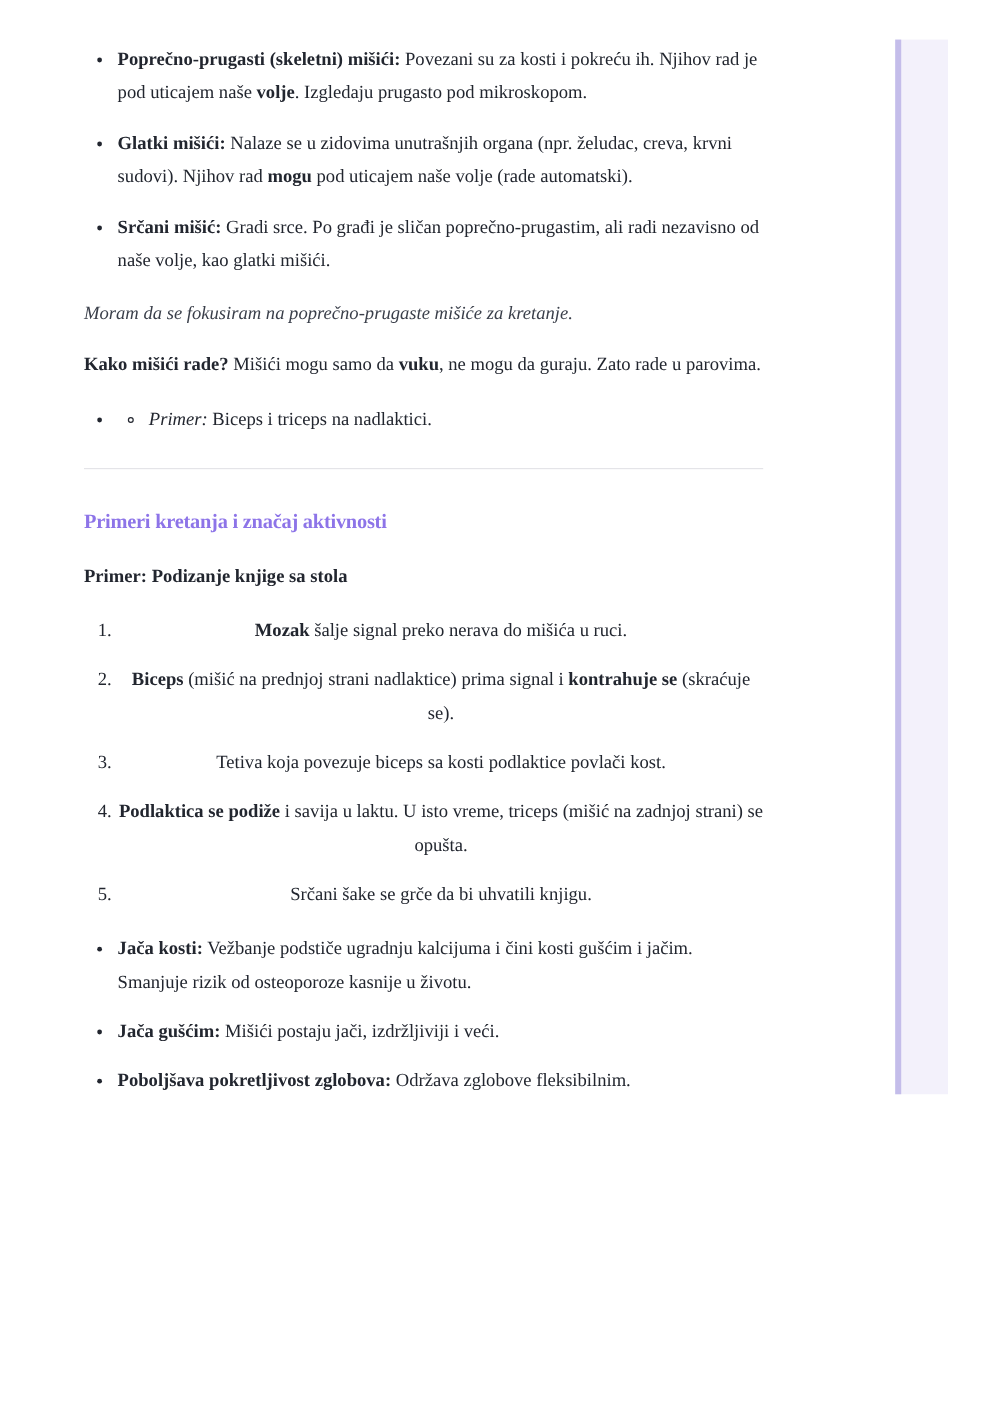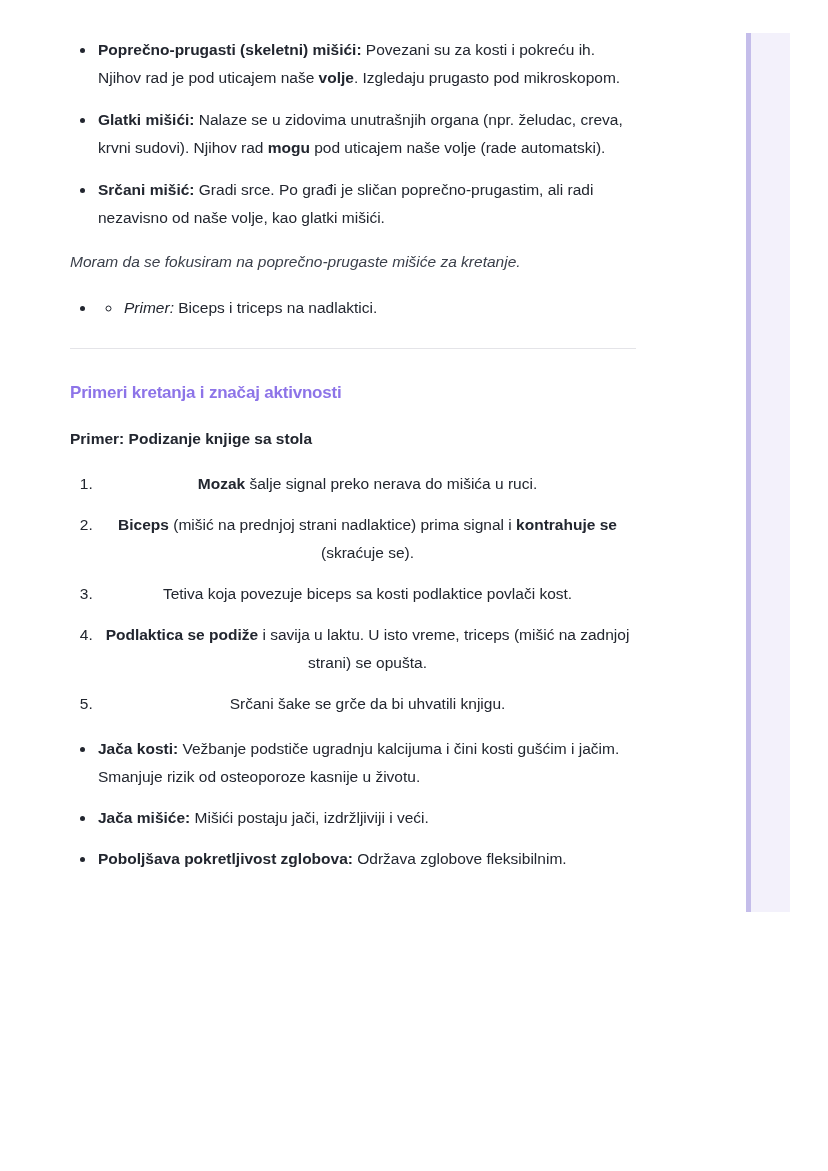--- a/index.html
+++ b/index.html
@@ -10,7 +10,7 @@
     height:912px;
     background:#ffffff;
     overflow:hidden;
-    font-family:Liberation Sans, sans-serif;
+    font-family:Liberation Serif, serif;
     color:#22262f;
   }
   .content {

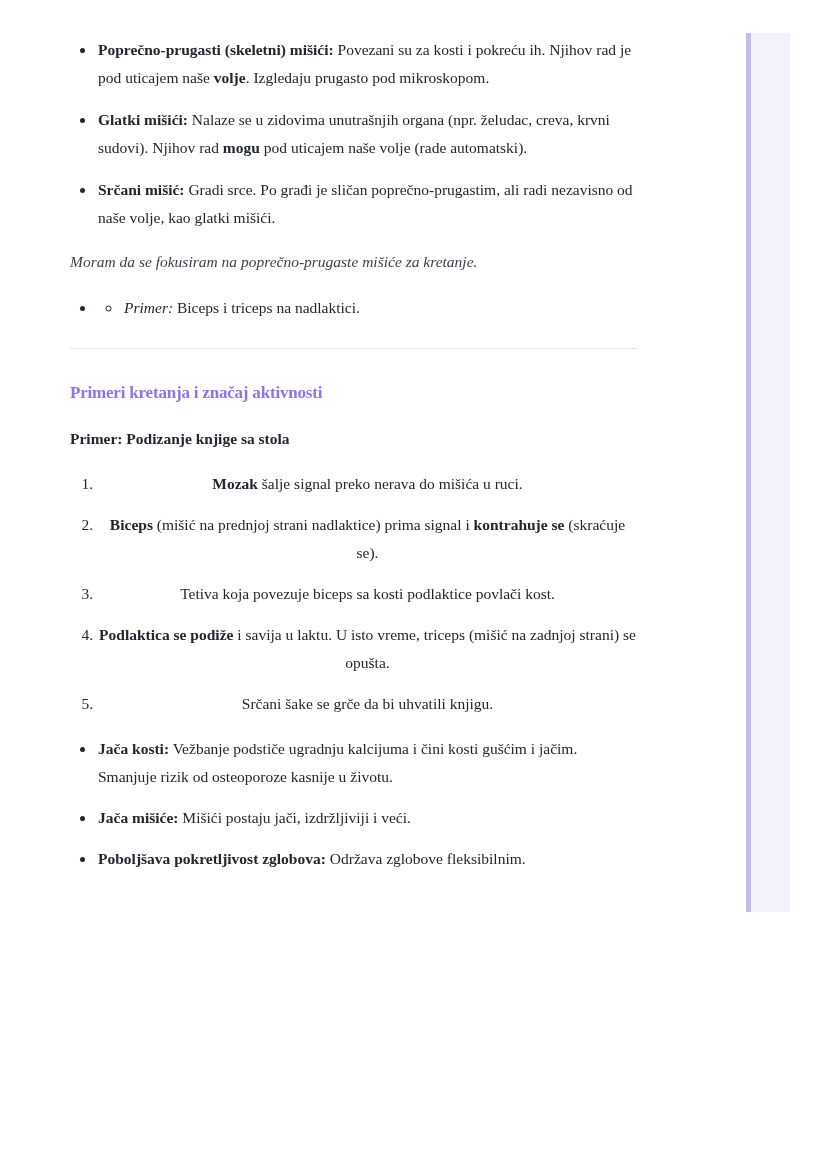--- a/index.html
+++ b/index.html
@@ -100,6 +100,7 @@
 
     <p class="note"><span class="it">Moram da se fokusiram na poprečno-prugaste mišiće za kretanje.</span></p>
 
+    <p class="how"><span class="b">Kako mišići rade?</span><span> Mišići mogu samo da </span><span class="b">vuku</span><span>, ne mogu da guraju. Zato rade u parovima.</span></p>
 
     <ul class="antagonist">
       <li>

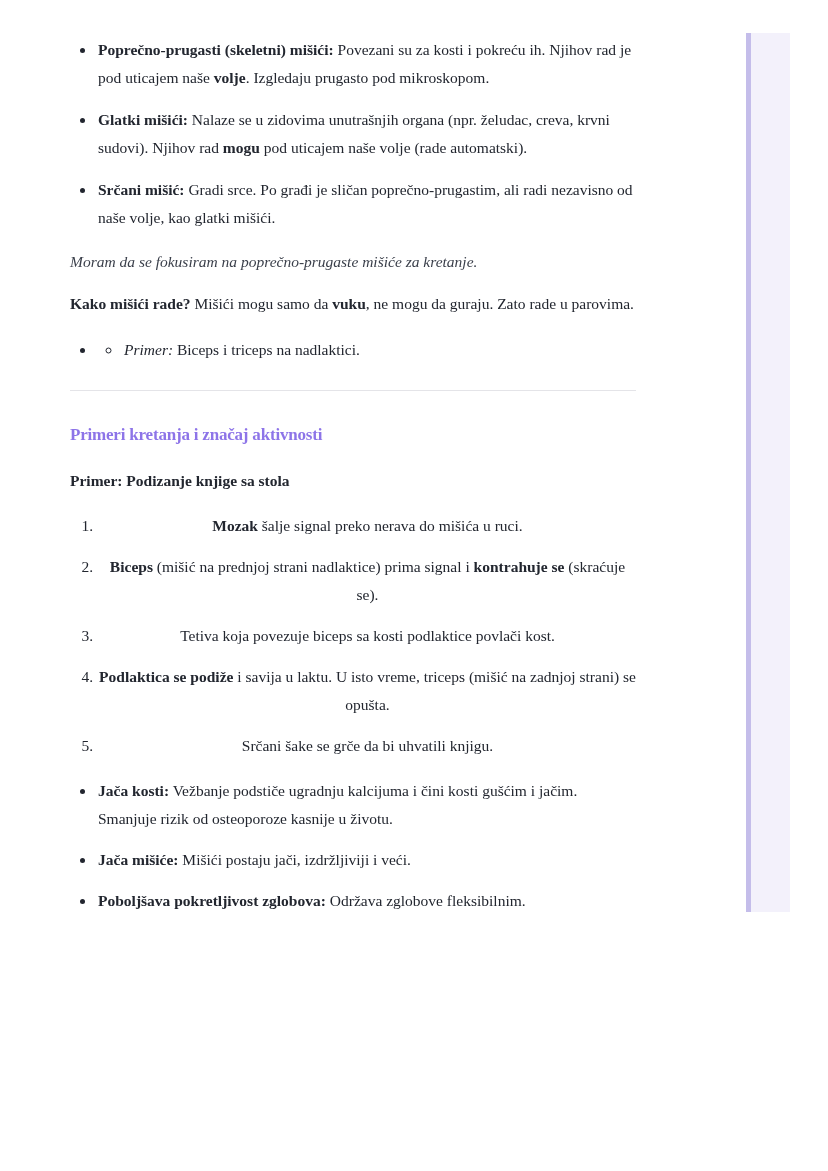--- a/index.html
+++ b/index.html
@@ -129,7 +129,7 @@
 
     <ul class="benefits">
       <li><span class="b">Jača kosti:</span><span> Vežbanje podstiče ugradnju kalcijuma i čini kosti gušćim i jačim. Smanjuje rizik od osteoporoze kasnije u životu.</span></li>
-      <li><span class="b">Jača mišiće:</span><span> Mišići postaju jači, izdržljiviji i veći.</span></li>
+      <li><span class="b">Jača gušćim:</span><span> Mišići postaju jači, izdržljiviji i veći.</span></li>
       <li><span class="b">Poboljšava pokretljivost zglobova:</span><span> Održava zglobove fleksibilnim.</span></li>
     </ul>
 

